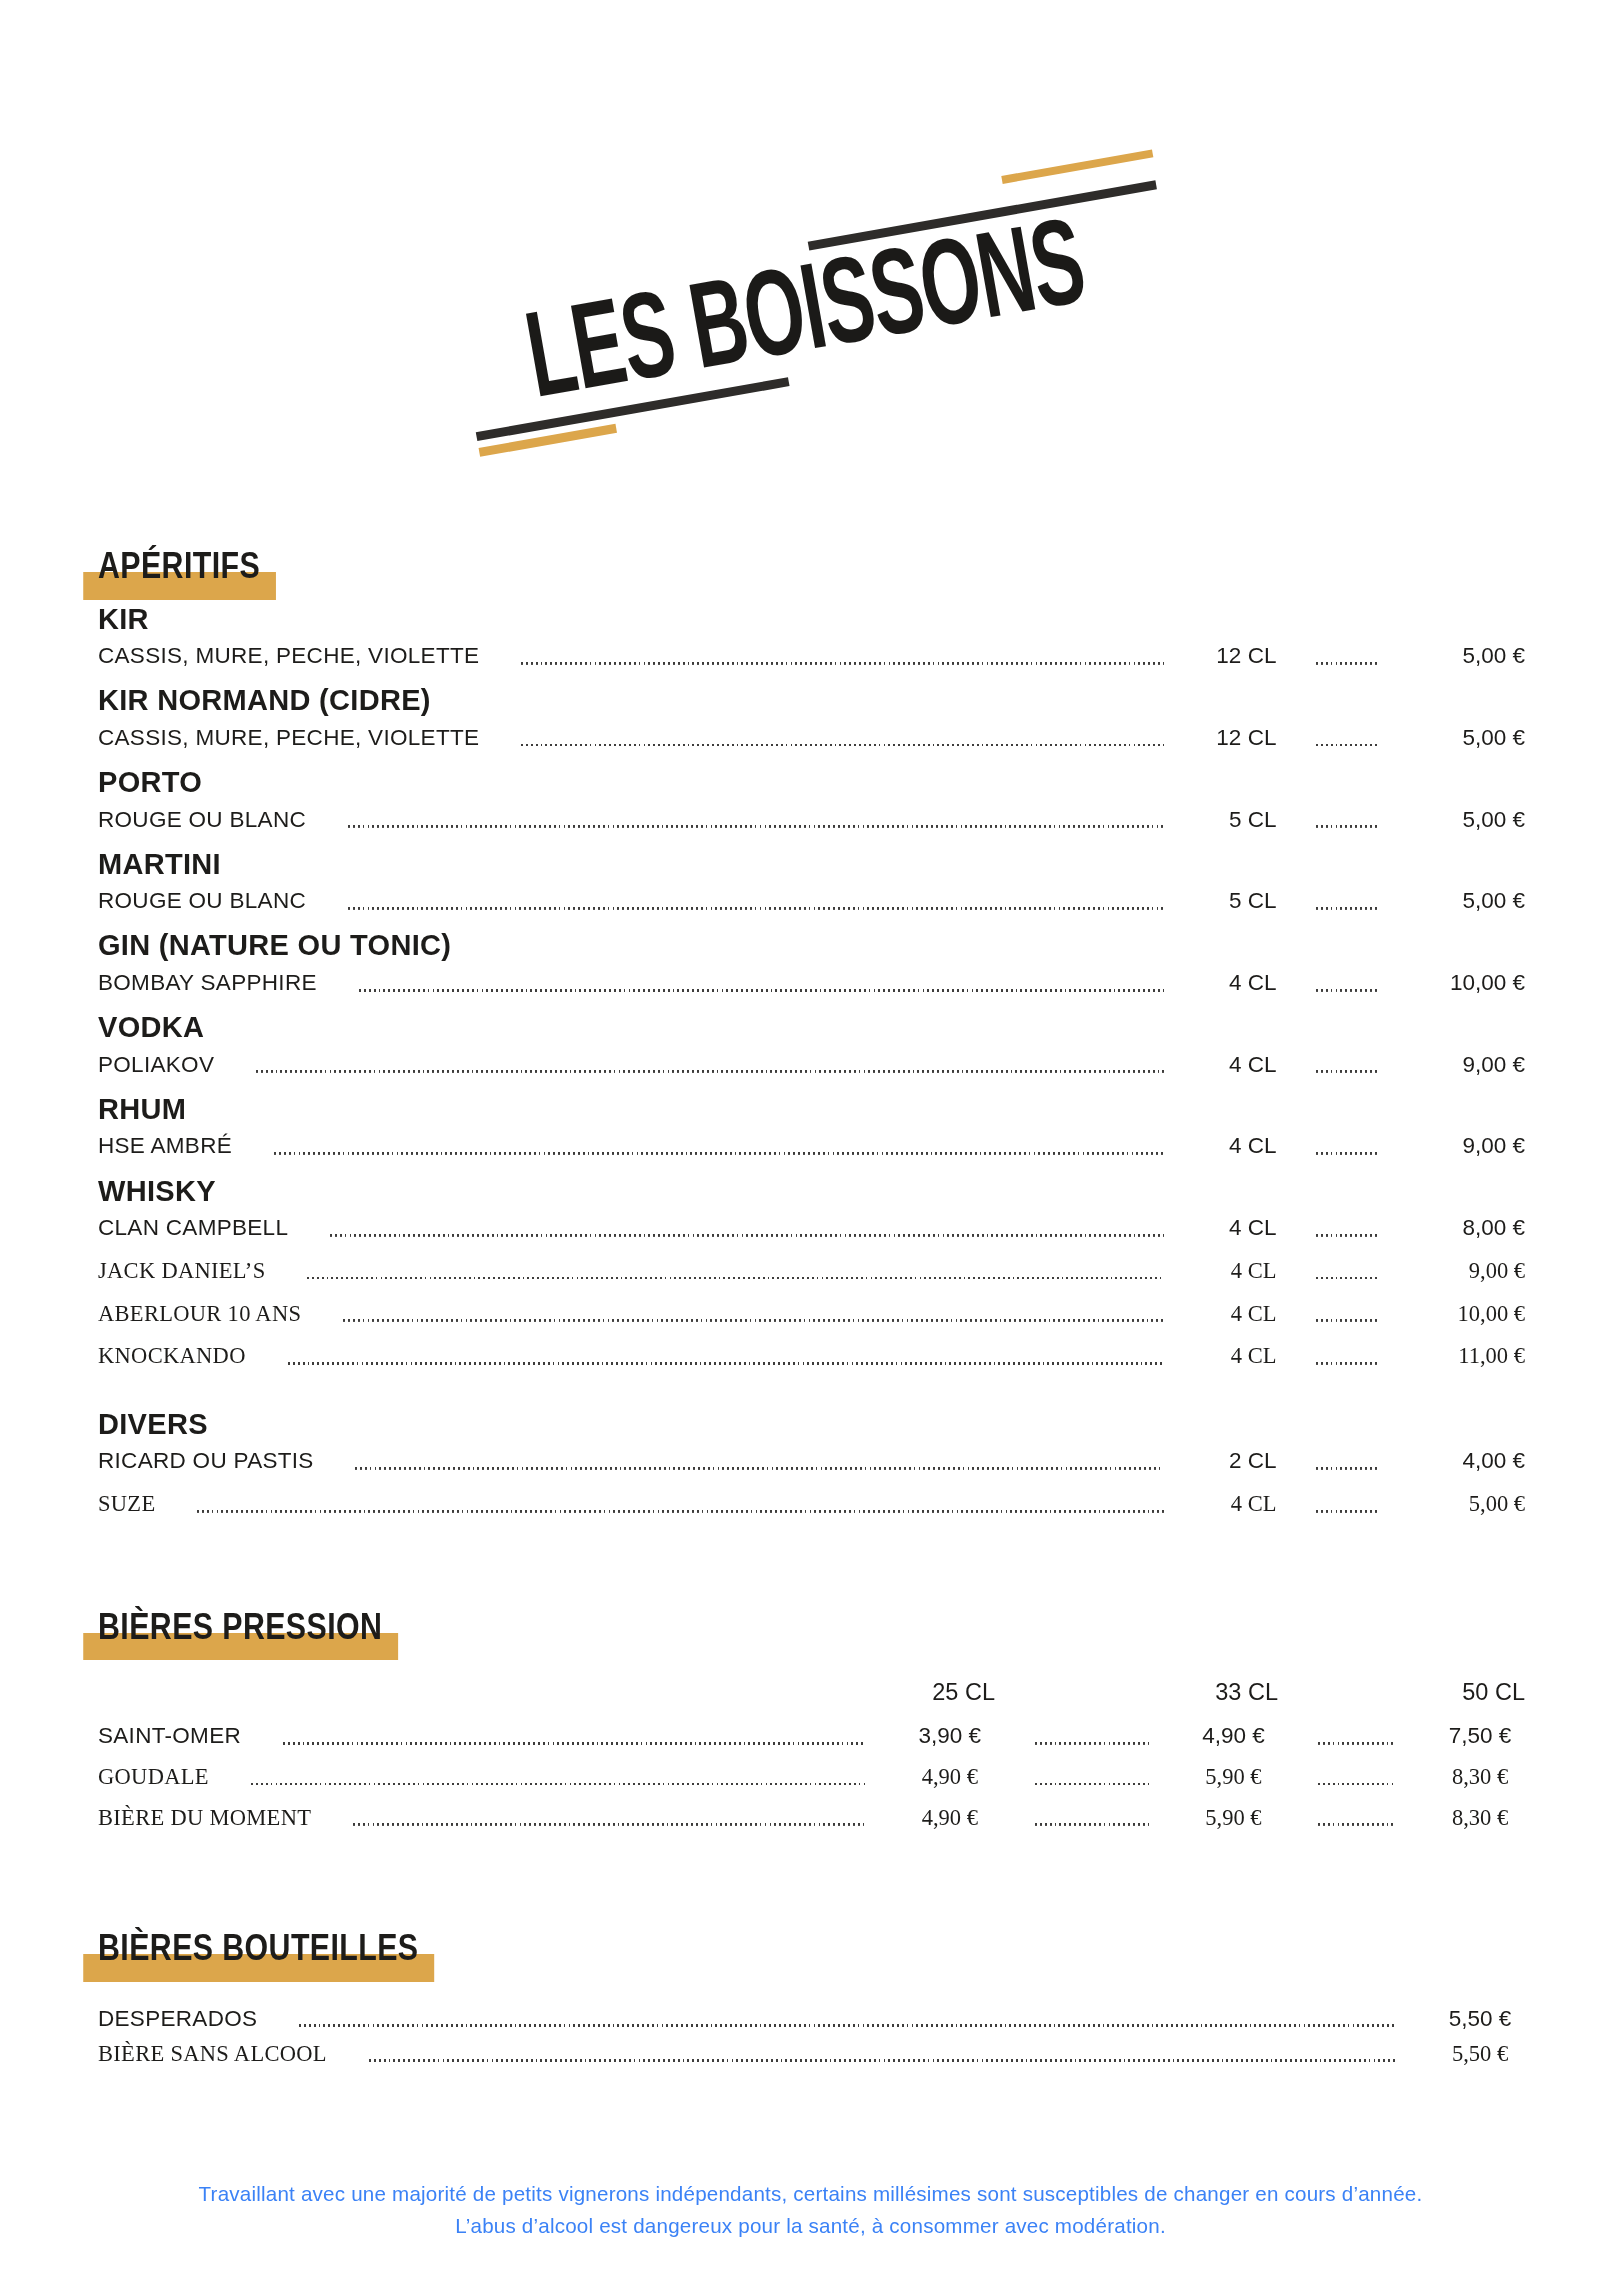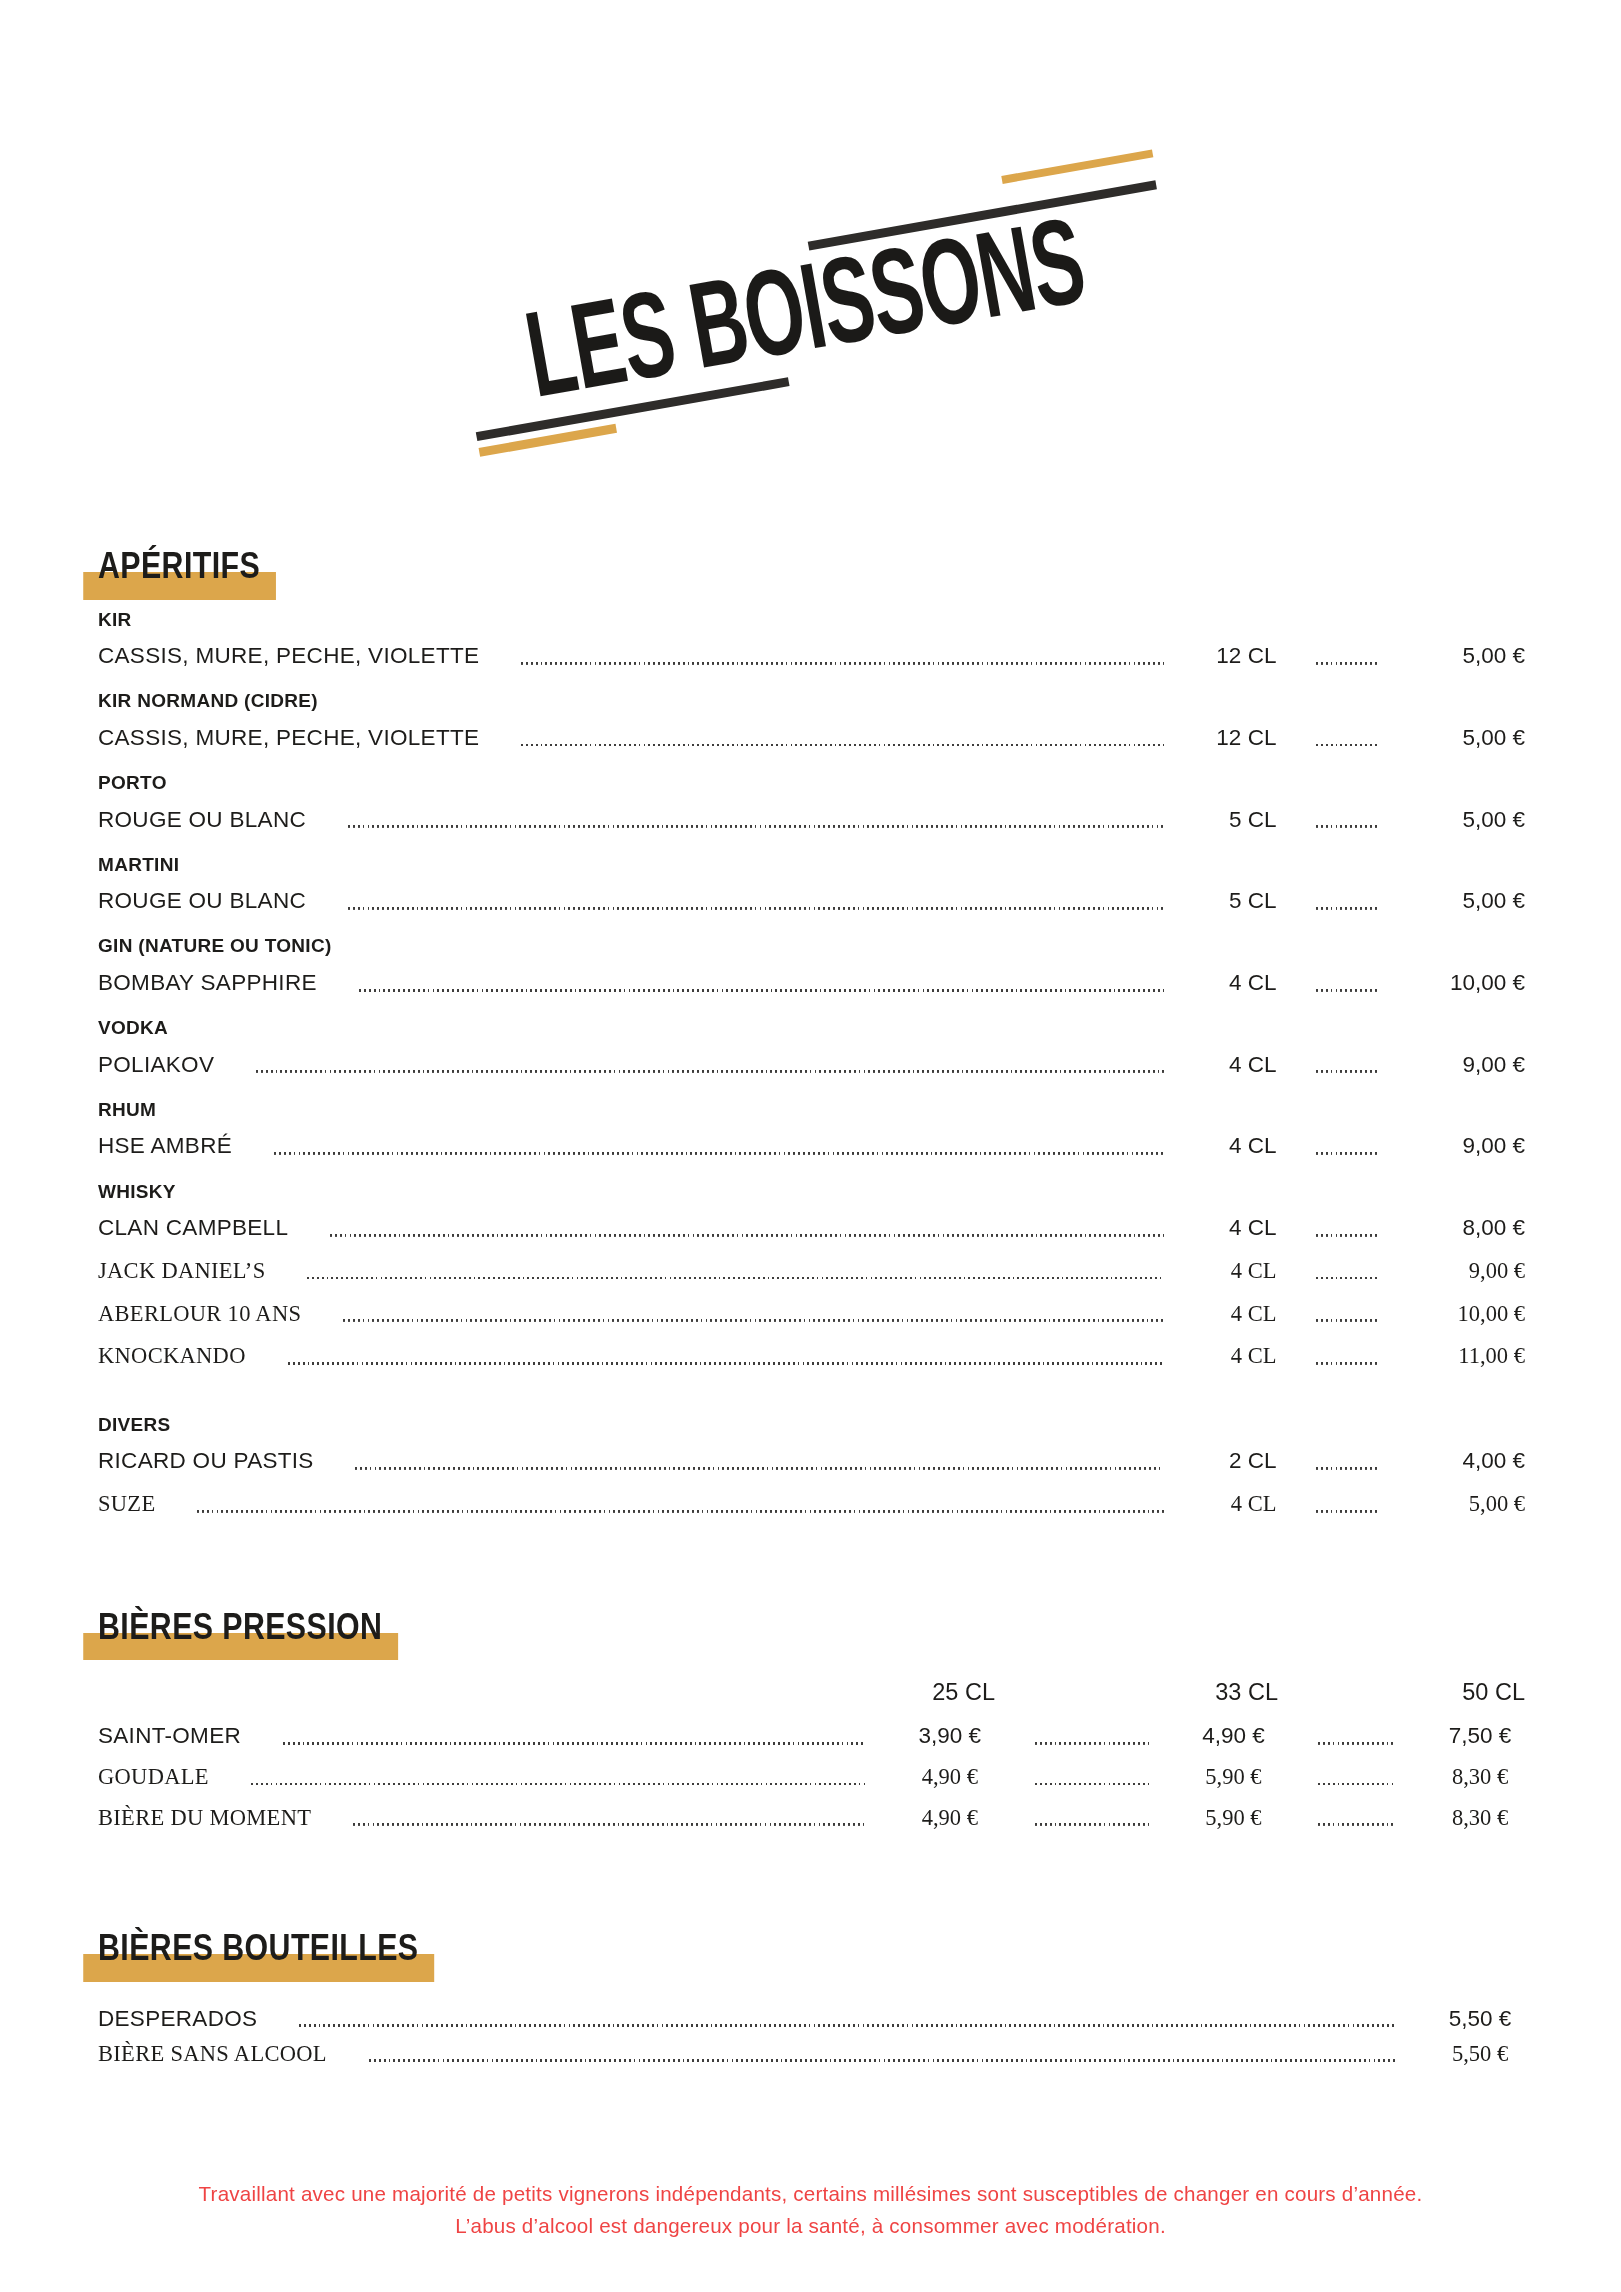--- a/index.html
+++ b/index.html
@@ -83,7 +83,7 @@
   .group { margin-top: 13.7px; }
   .group.gap-before { margin-top: 37px; }
   .gname {
-    font-size: 19px;
+    font-size: 29px;
     font-weight: 700;
     line-height: 35px;
     letter-spacing: 0.3px;

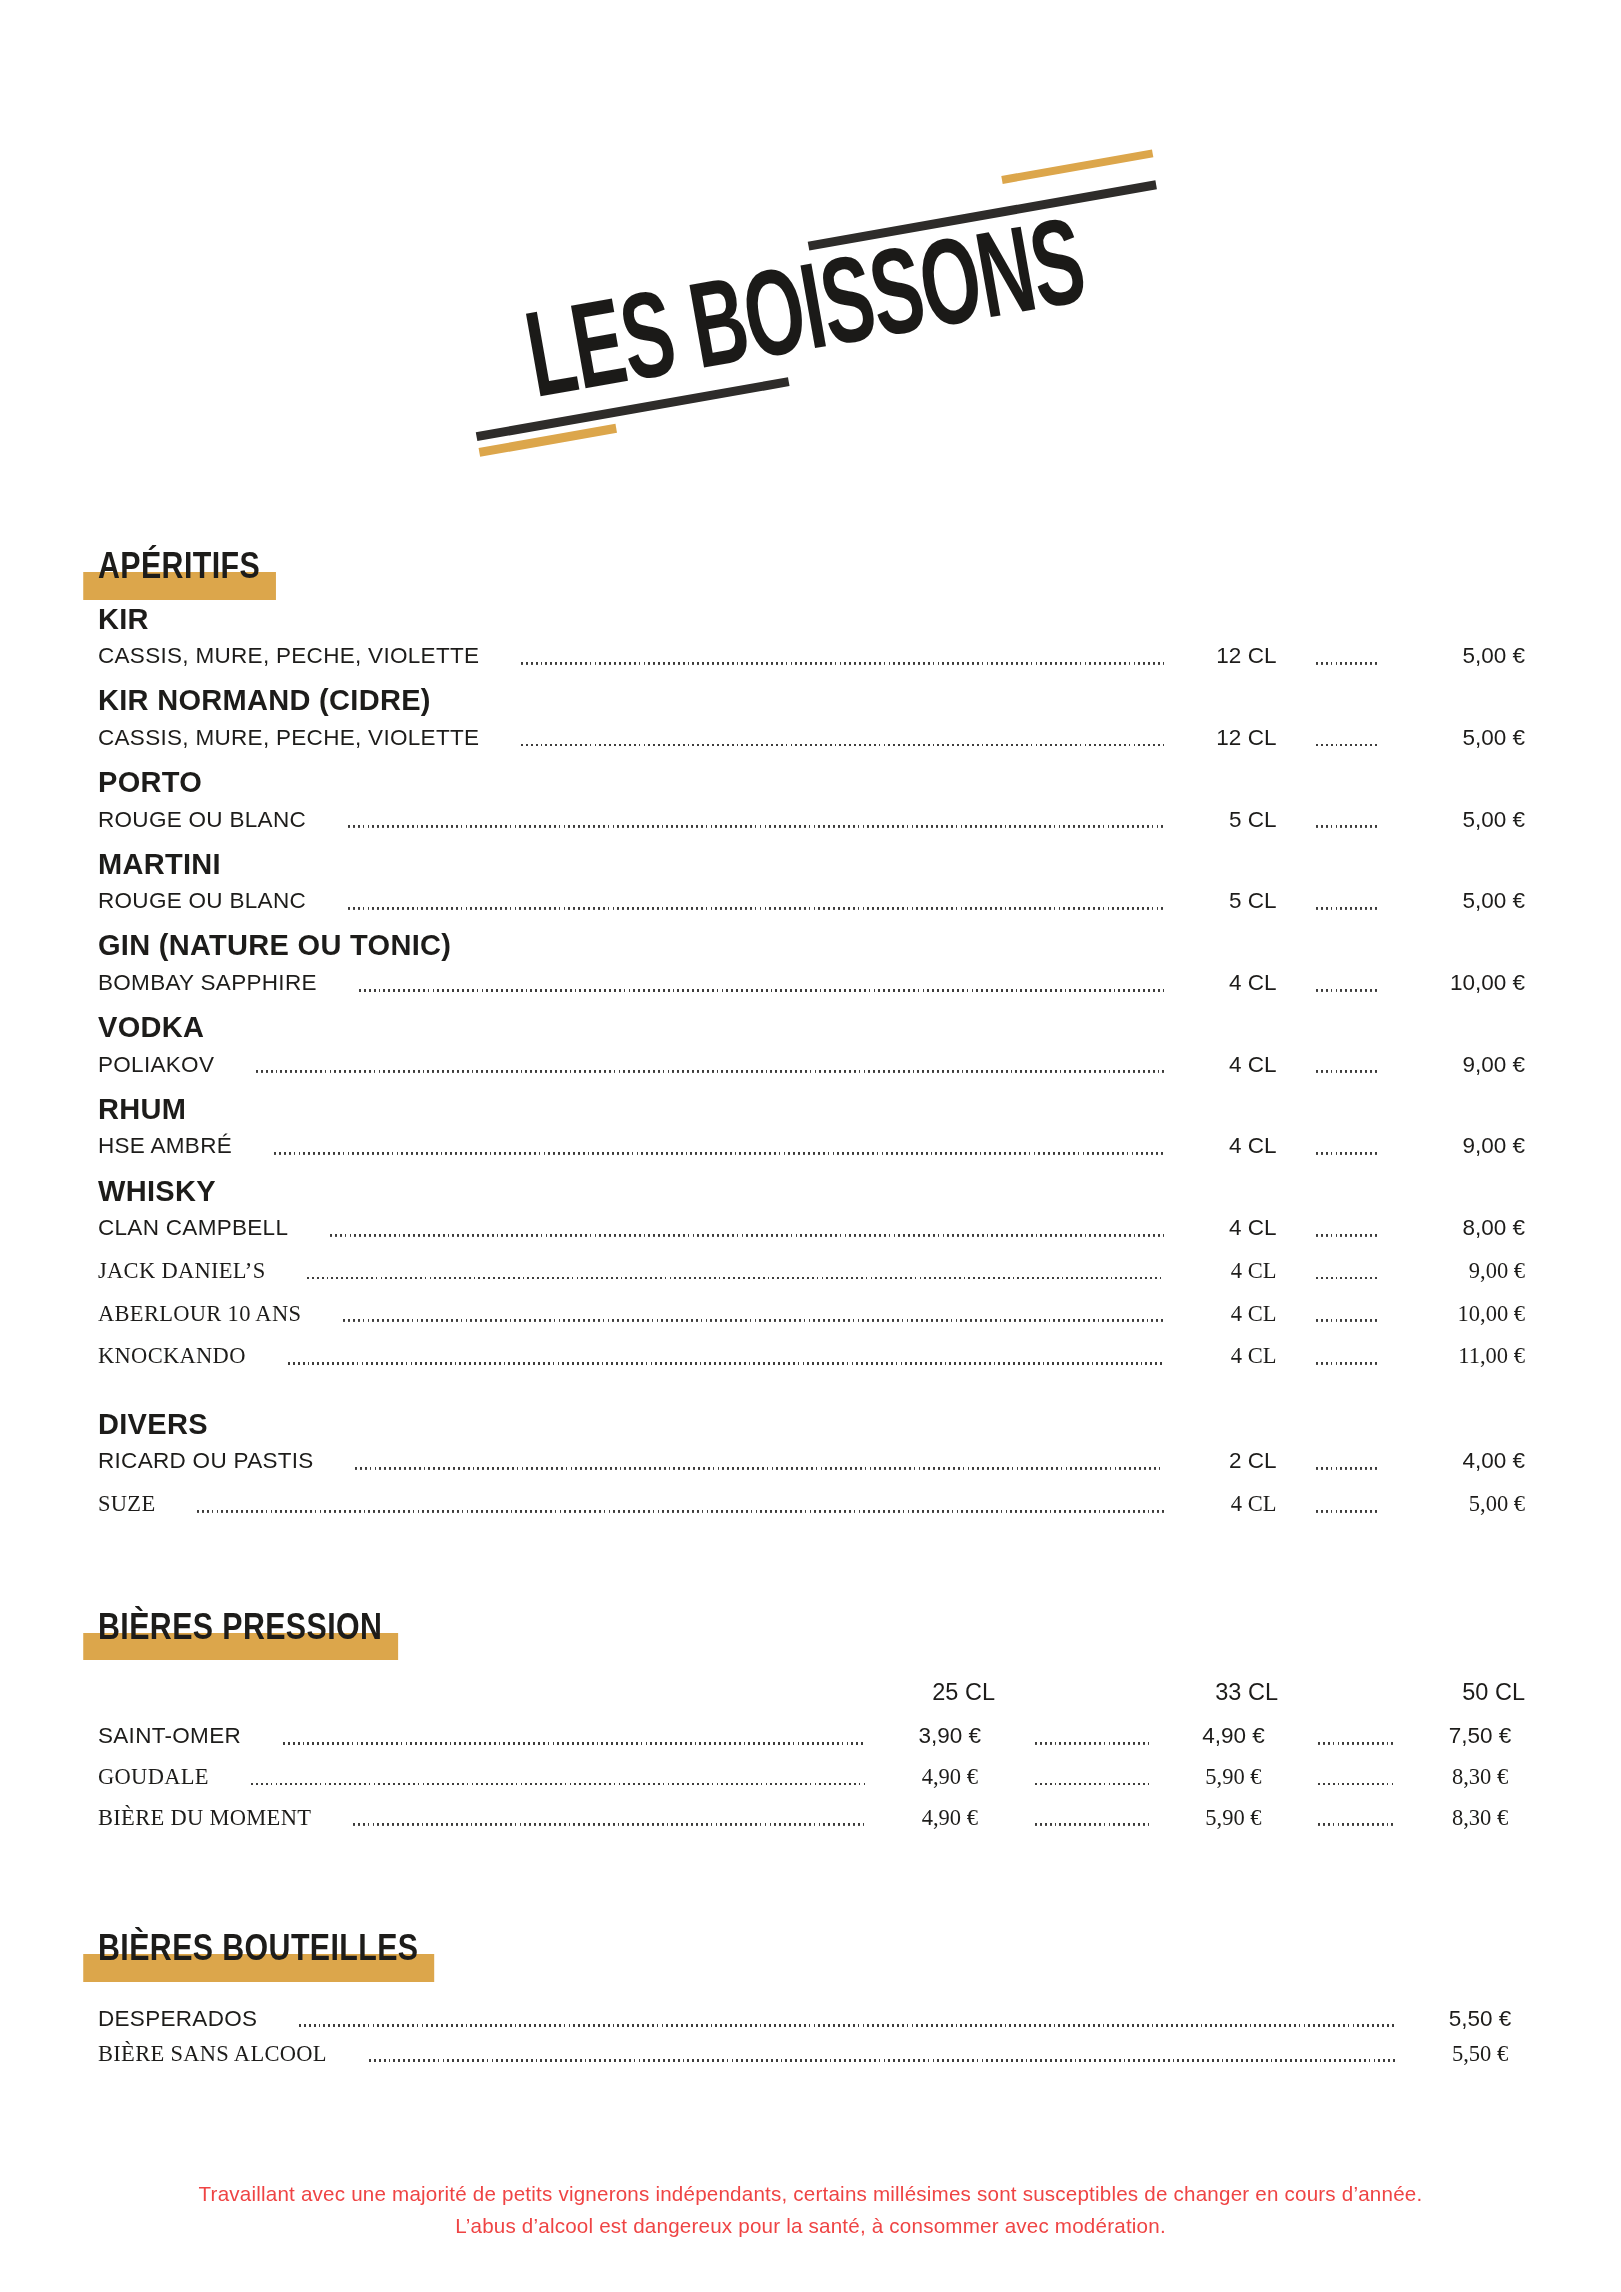--- a/index.html
+++ b/index.html
@@ -136,7 +136,7 @@
     text-align: center;
     font-size: 20.6px;
     line-height: 32px;
-    color: #ef4444;
+    color: #3b82f6;
     letter-spacing: 0.2px;
   }
 </style>

